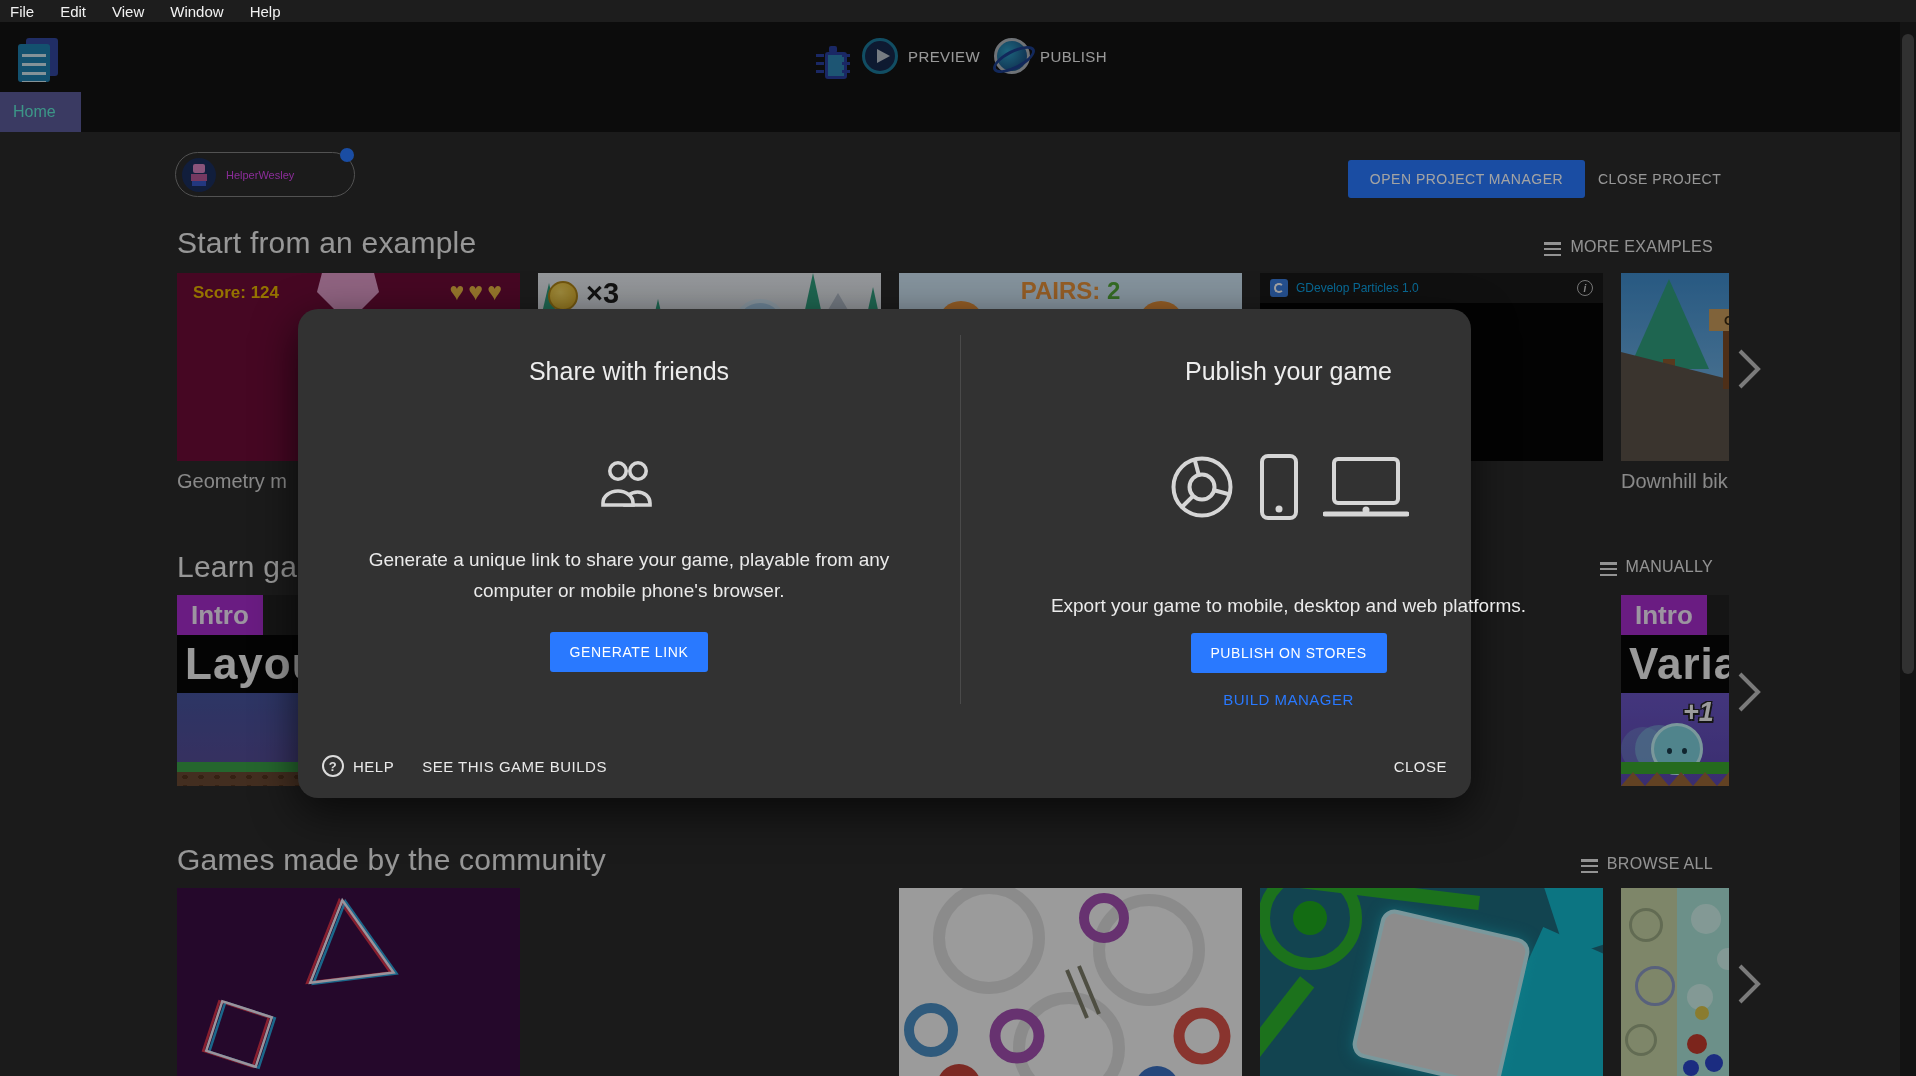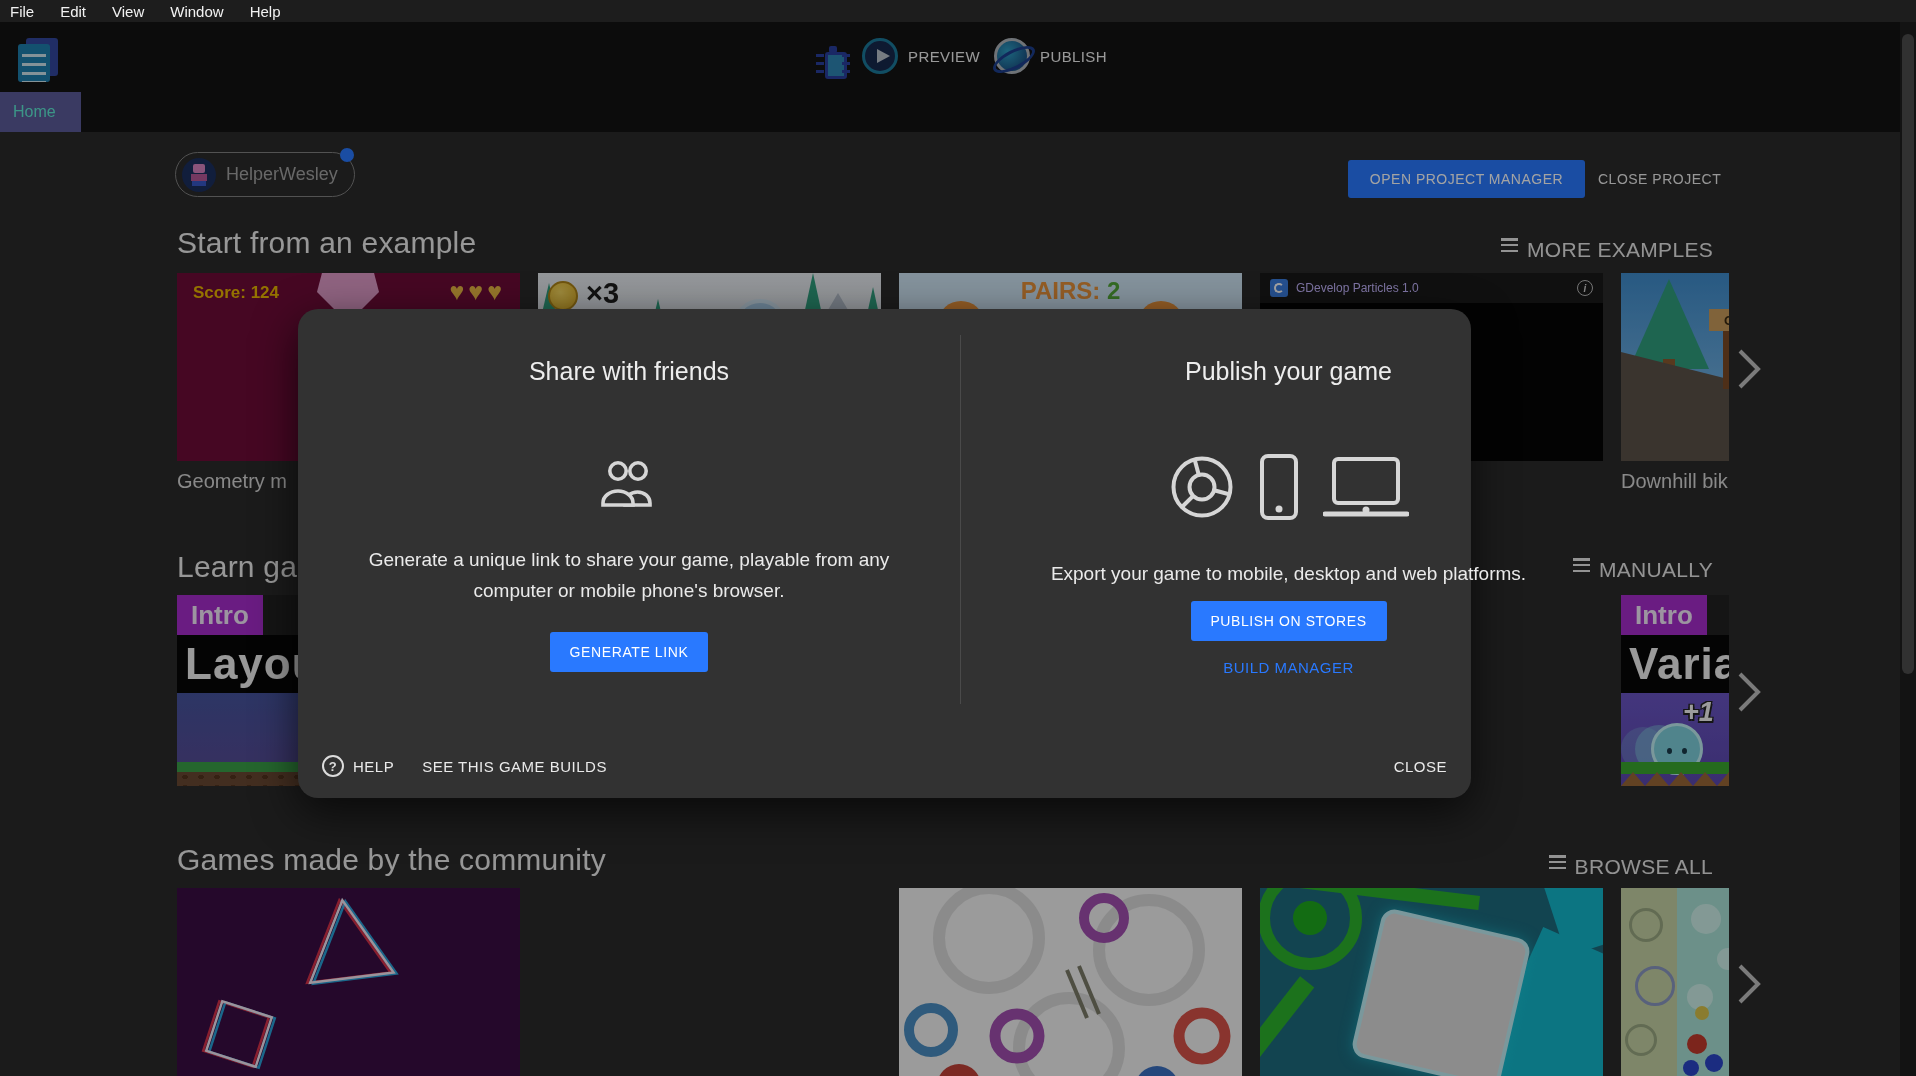--- a/index.html
+++ b/index.html
@@ -38,7 +38,7 @@
   .av-head{position:absolute;left:11px;top:6px;width:12px;height:9px;background:#d884c0;border-radius:2px;}
   .av-torso{position:absolute;left:9px;top:16px;width:16px;height:7px;background:#b85898;}
   .av-legs{position:absolute;left:10px;top:23px;width:14px;height:5px;background:#3858c8;}
-  .chip-name{font-size:18px;color:#a3a3a3;}
+  .chip-name{font-size:11px;color:#d946ef;}
   .chip-dot{position:absolute;left:340px;top:148px;width:14px;height:14px;border-radius:50%;background:#2979ff;}
   .btn-opm{position:absolute;left:1348px;top:160px;width:237px;height:38px;background:#2979ff;color:#fff;
            font-size:14px;letter-spacing:.5px;display:flex;align-items:center;justify-content:center;

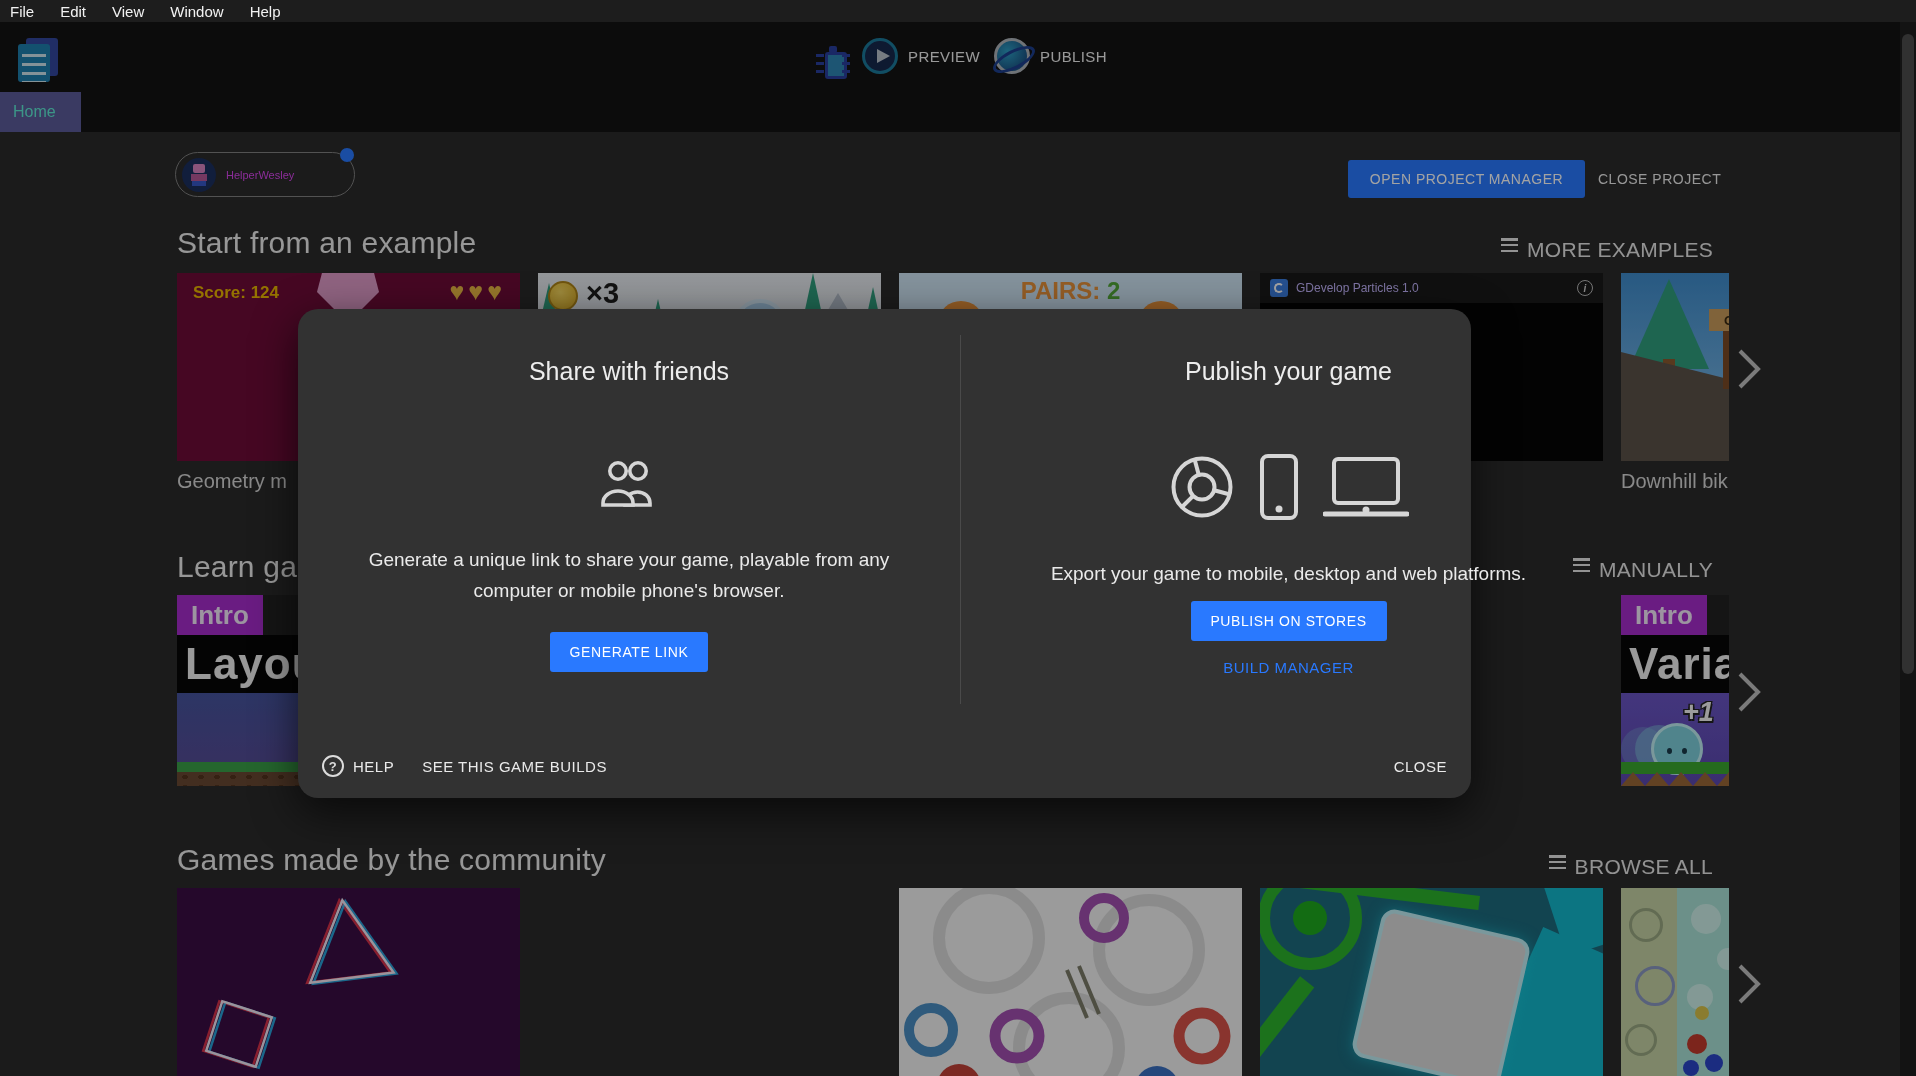--- a/index.html
+++ b/index.html
@@ -47,7 +47,7 @@
           font-size:14px;letter-spacing:.5px;cursor:pointer;}
   
   .sec-title{position:absolute;left:177px;font-size:30px;font-weight:400;color:#ececec;letter-spacing:.2px;}
-  .sec-action{position:absolute;display:flex;align-items:flex-start;gap:9px;color:#e6e6e6;font-size:21px;
+  .sec-action{position:absolute;display:flex;align-items:flex-end;gap:9px;color:#e6e6e6;font-size:16px;
               letter-spacing:.3px;cursor:pointer;}
   .list-icon{width:17px;height:14px;background:repeating-linear-gradient(to bottom,currentColor 0 2.6px,transparent 2.6px 5.8px);}
   .row{position:absolute;left:177px;width:1552px;overflow:hidden;}

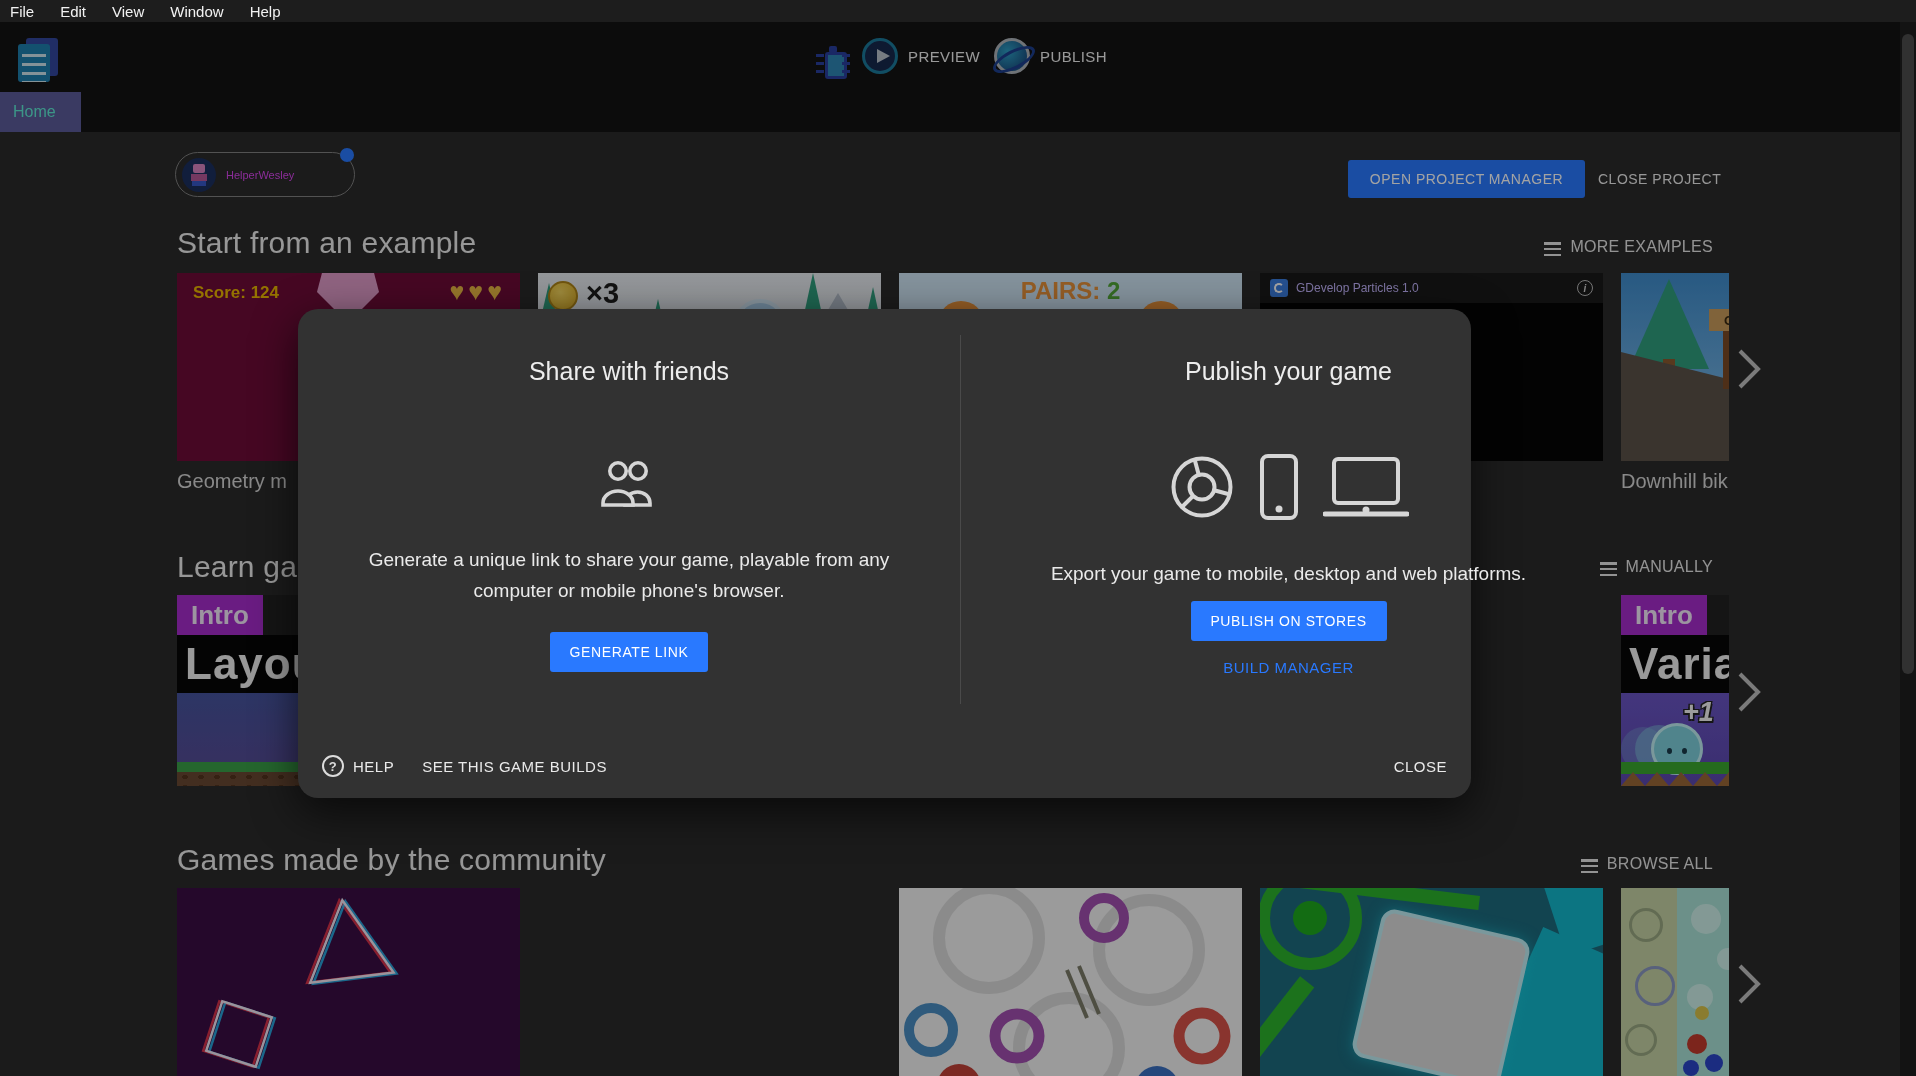--- a/index.html
+++ b/index.html
@@ -80,7 +80,7 @@
   .gd-logo{width:18px;height:18px;border-radius:3px;background:#3b7de0;position:relative;}
   .gd-logo::after{content:"";position:absolute;left:4px;top:4px;width:10px;height:10px;border:2.5px solid #fff;
                   border-right-color:transparent;border-radius:50%;box-sizing:border-box;}
-  .c-part .ptitle{font-size:12px;color:#c4b5fd;flex:1;}
+  .c-part .ptitle{font-size:12px;color:#0ea5e9;flex:1;}
   .info-ic{width:16px;height:16px;border-radius:50%;border:1.5px solid #b8b8b8;color:#cfcfcf;font-size:10px;
            display:flex;align-items:center;justify-content:center;box-sizing:border-box;font-style:italic;font-weight:bold;}
   .c-down{background:linear-gradient(180deg,#3f8ccc,#8cc4ec);}

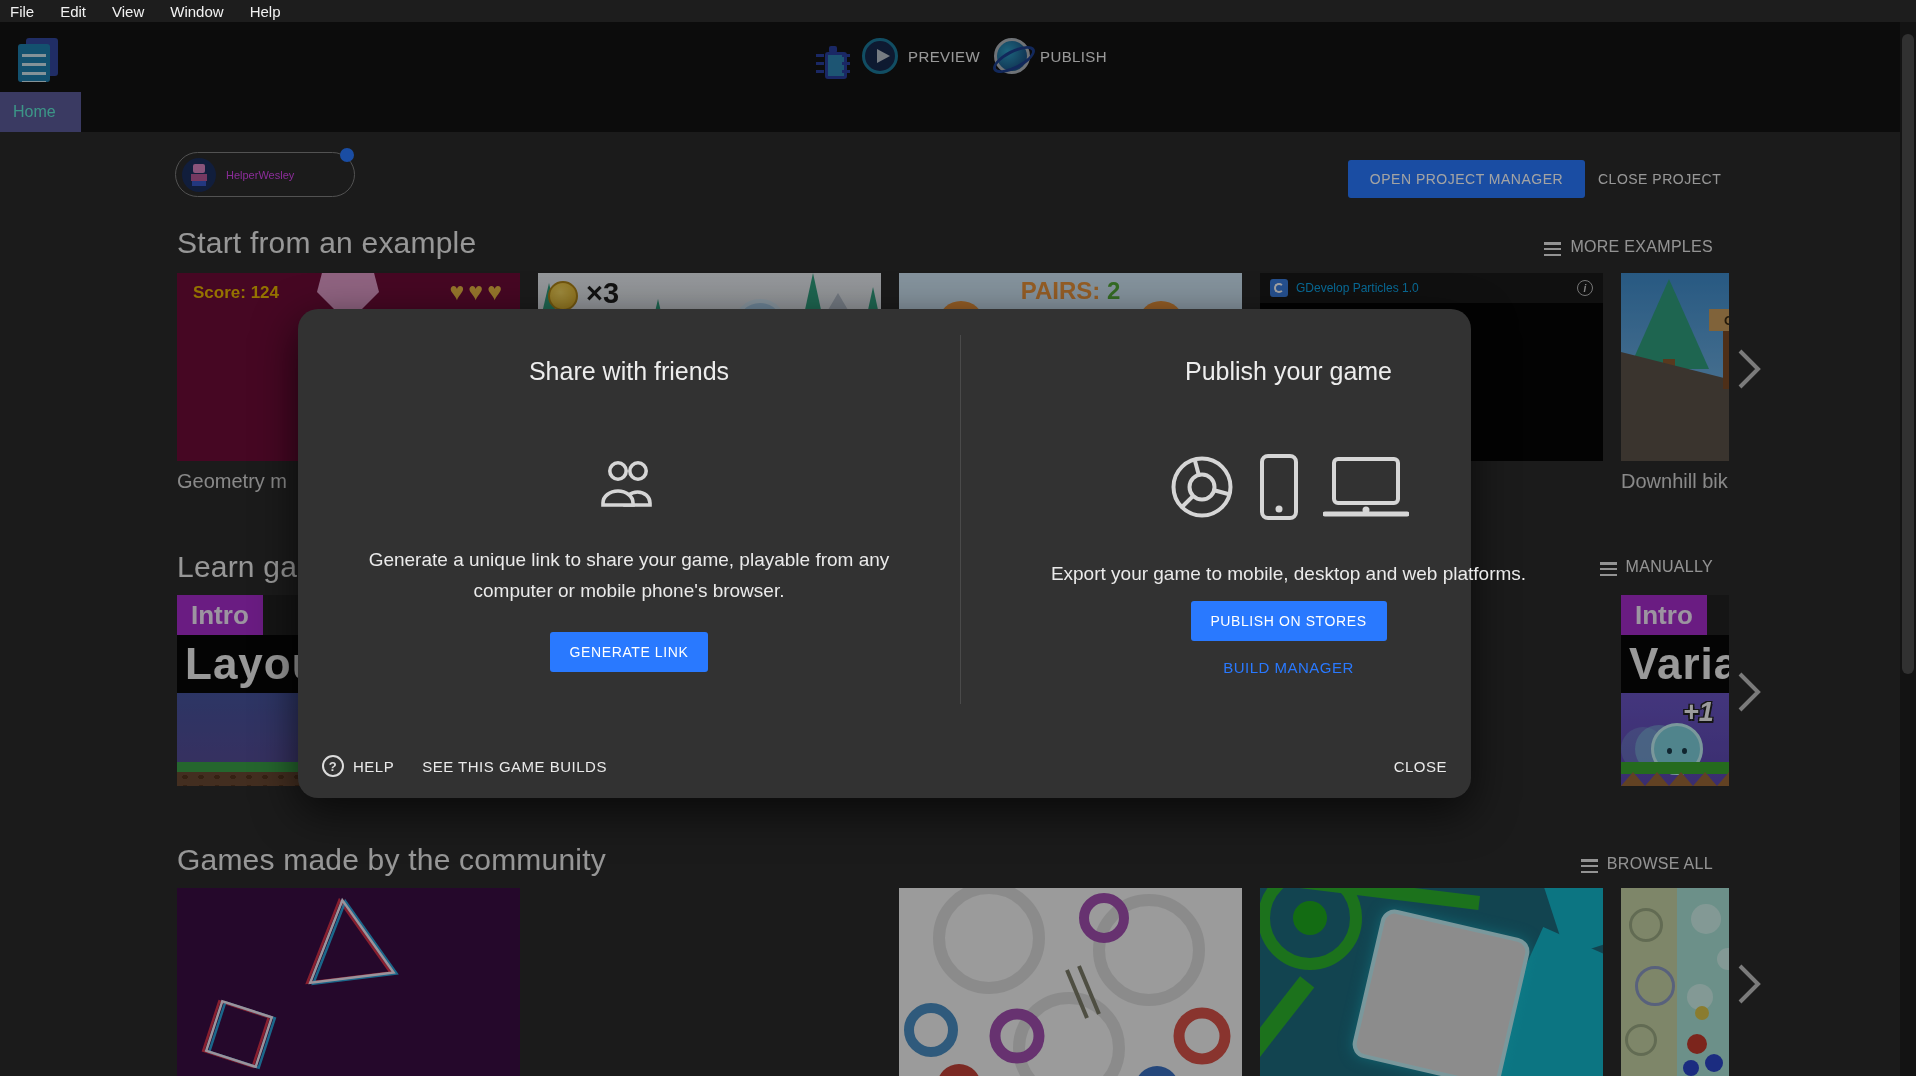--- a/index.html
+++ b/index.html
@@ -142,7 +142,7 @@
   .dcol-l .people{margin-top:72px;}
   .dcol p{margin:0;text-align:center;font-size:19px;line-height:31px;color:#eaeaea;}
   .dcol-l p{margin-top:36px;width:585px;}
-  .dcol-r p{margin-top:36px;width:620px;}
+  .dcol-r p{margin-top:68px;width:620px;}
   .dlg-btn{margin-top:26px;background:#2979ff;color:#fff;border:none;border-radius:3px;height:40px;
            display:flex;align-items:center;justify-content:center;font-size:14px;letter-spacing:.6px;
            font-family:inherit;cursor:pointer;font-weight:500;}

